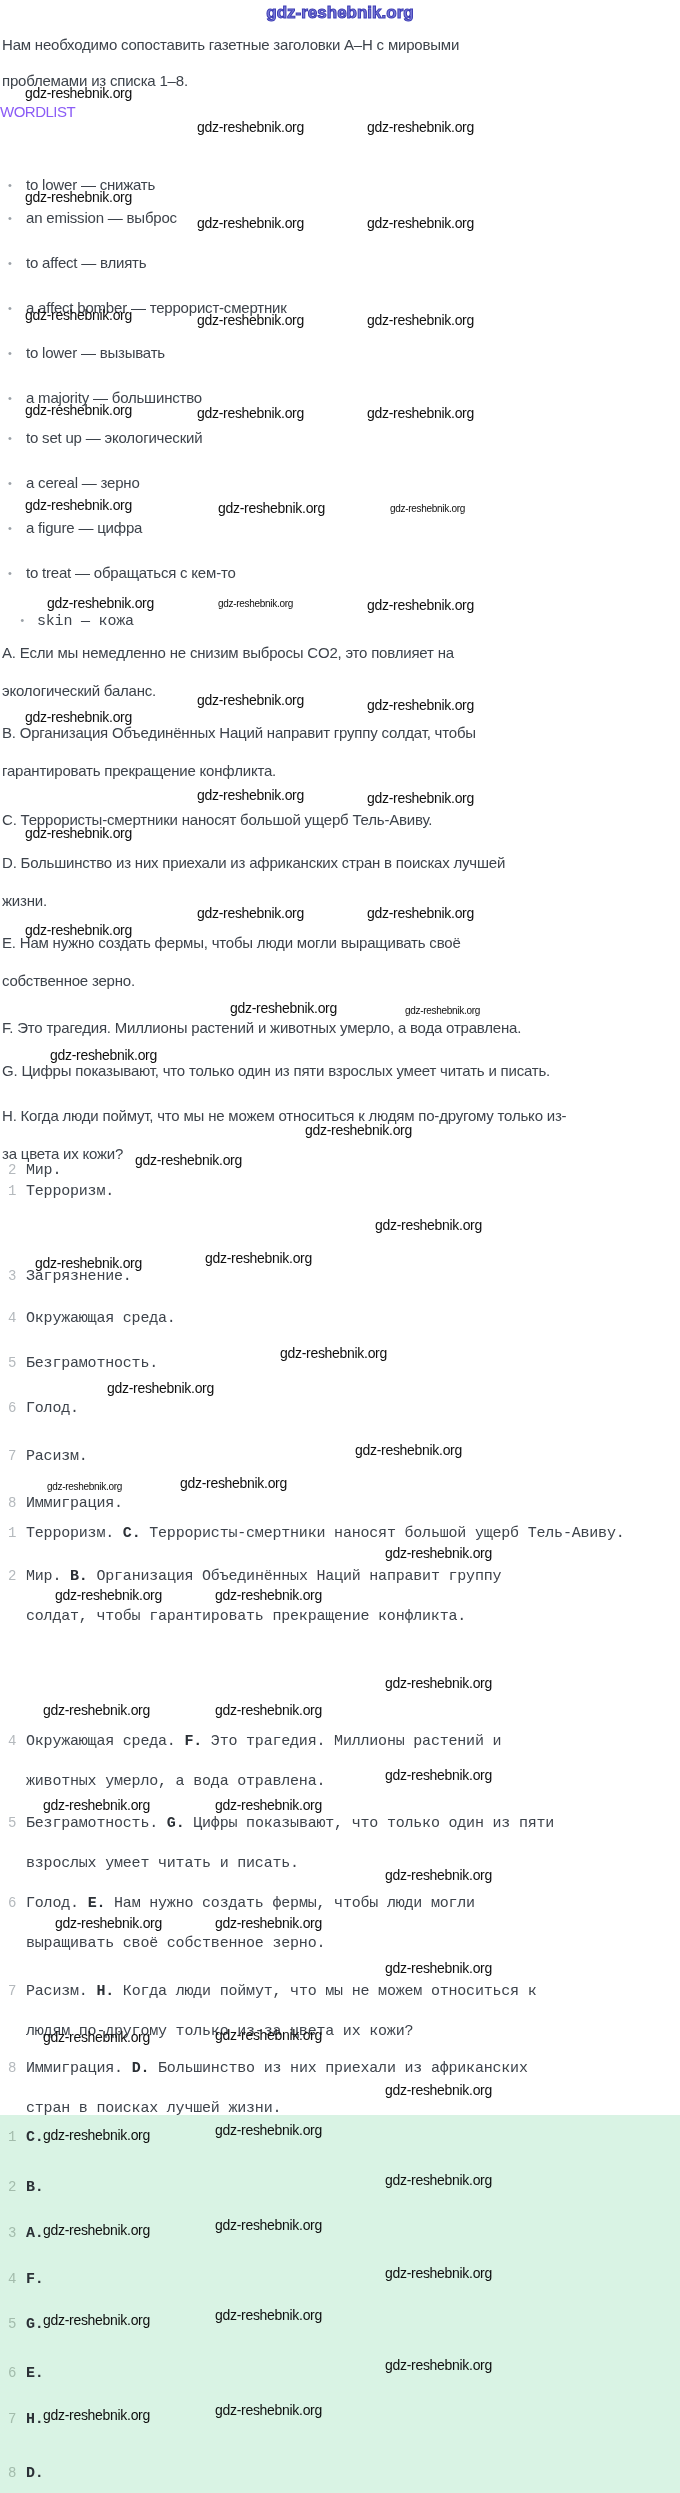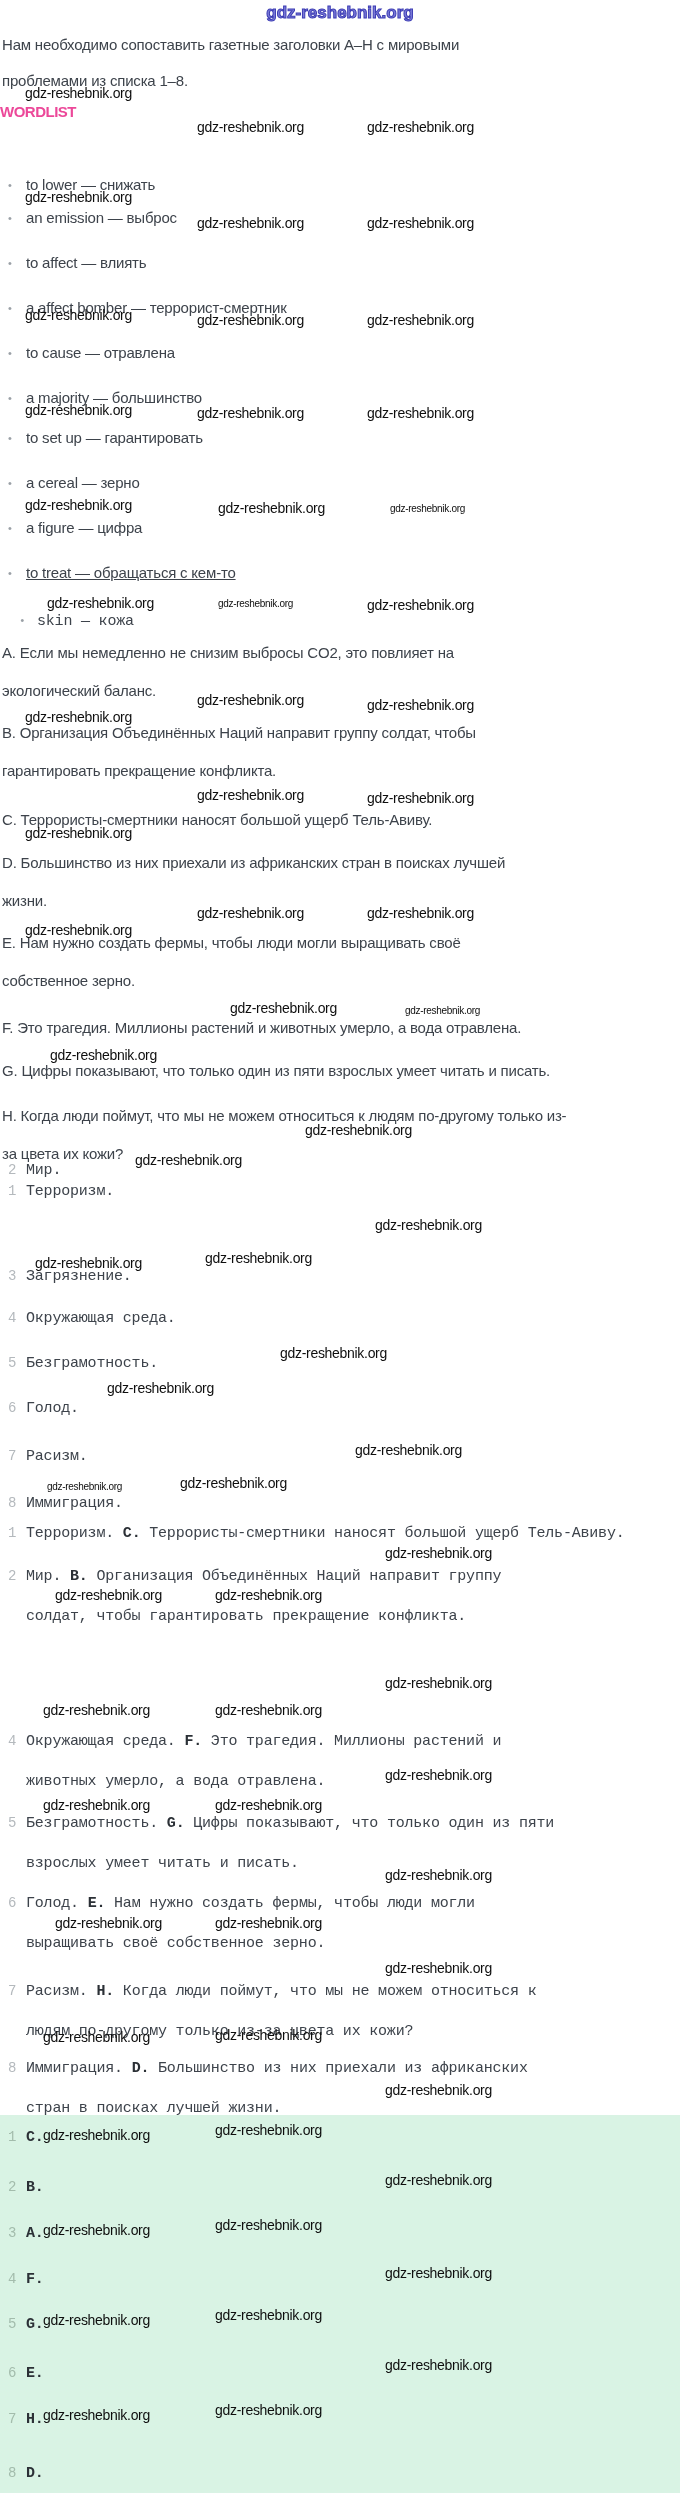--- a/index.html
+++ b/index.html
@@ -22,7 +22,7 @@
   .num{display:inline-block;width:18px;text-indent:0;color:#b4b9bd;font-size:14px;}
   .gnum{color:#a3bcac;}
   .ltr{font-weight:bold;color:#2b3036;}
-  .wordlist-title{font-weight:bold;color:#ec4899;letter-spacing:-0.5px;line-height:18px;}
+  .wordlist-title{font-weight:normal;color:#8b5cf6;letter-spacing:-0.5px;line-height:18px;}
   .bullet{line-height:18px;white-space:nowrap;padding-left:18px;text-indent:-18px;}
   .dot{display:inline-block;width:18px;text-indent:0;color:#9aa0a6;font-size:11px;vertical-align:1px;}
   .dot::before{content:"•";}

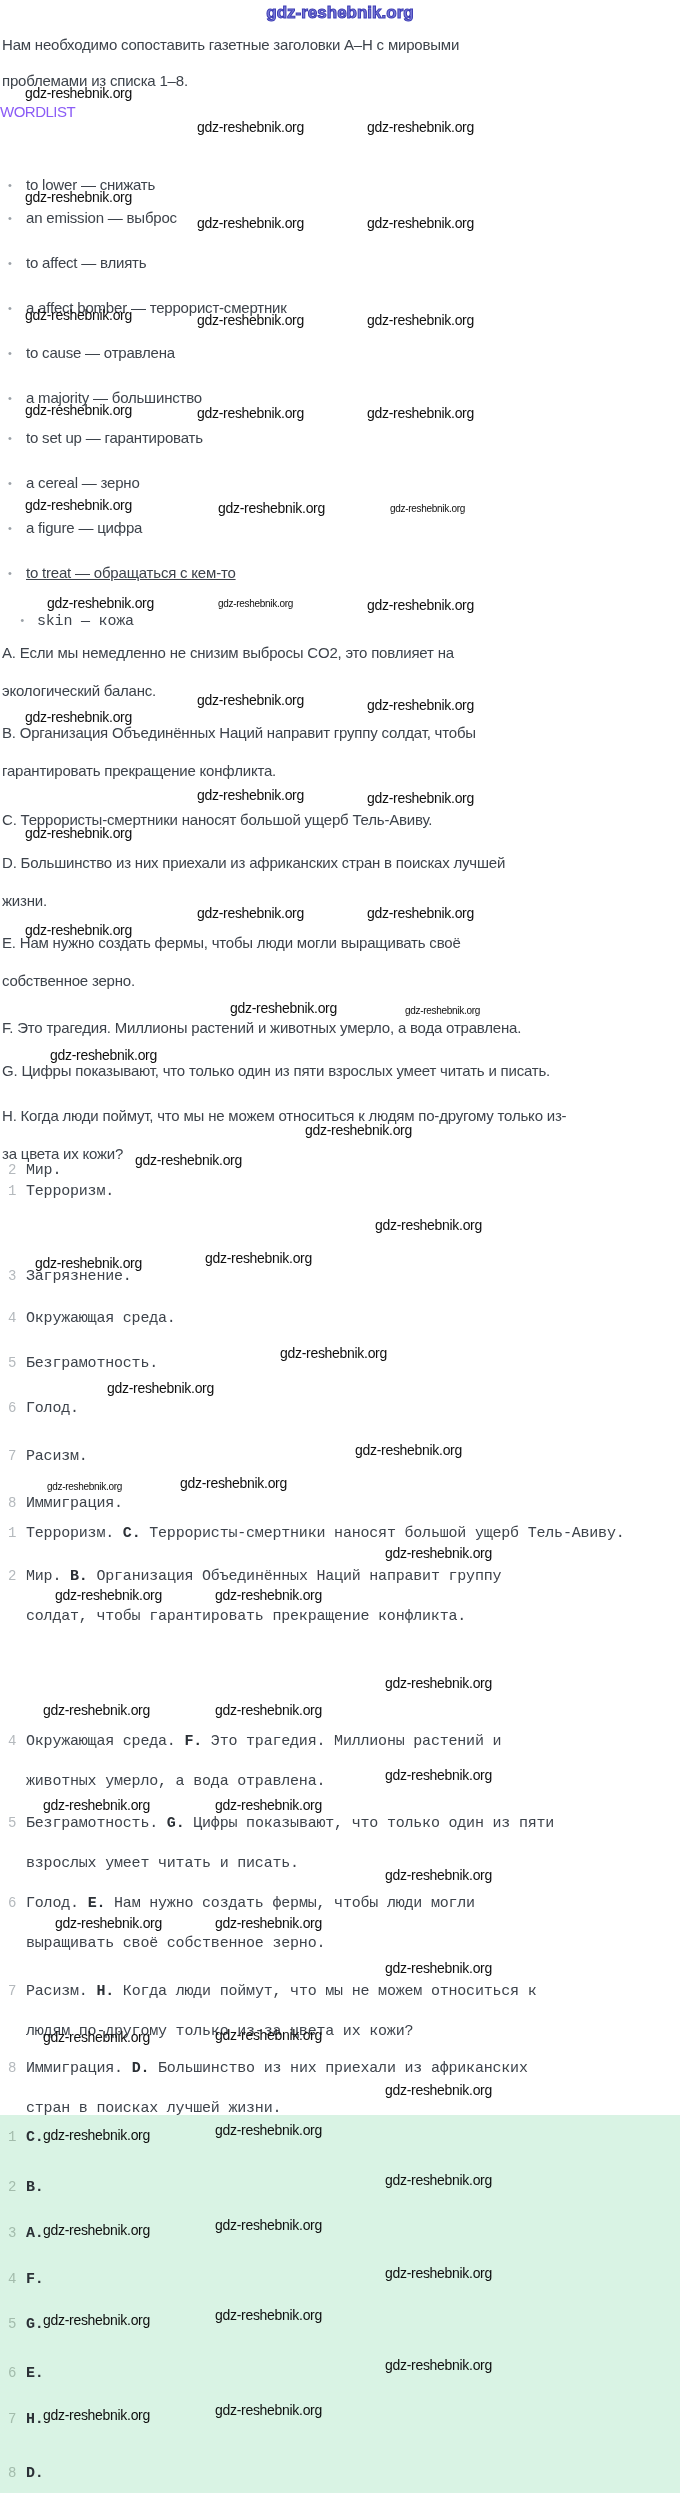--- a/index.html
+++ b/index.html
@@ -58,7 +58,7 @@
   <div class="abs bullet" style="left:8px;top:209px;"><span class="dot"></span><span>an emission — выброс</span></div>
   <div class="abs bullet" style="left:8px;top:254px;"><span class="dot"></span><span>to affect — влиять</span></div>
   <div class="abs bullet" style="left:8px;top:299px;"><span class="dot"></span><span>a affect bomber — террорист-смертник</span></div>
-  <div class="abs bullet" style="left:8px;top:344px;"><span class="dot"></span><span>to cause — отравлена</span></div>
+  <div class="abs bullet" style="left:8px;top:344px;"><span class="dot"></span><span>to lower — вызывать</span></div>
   <div class="abs bullet" style="left:8px;top:389px;"><span class="dot"></span><span>a majority — большинство</span></div>
   <div class="abs bullet" style="left:8px;top:429px;"><span class="dot"></span><span>to set up — гарантировать</span></div>
   <div class="abs bullet" style="left:8px;top:474px;"><span class="dot"></span><span>a cereal — зерно</span></div>

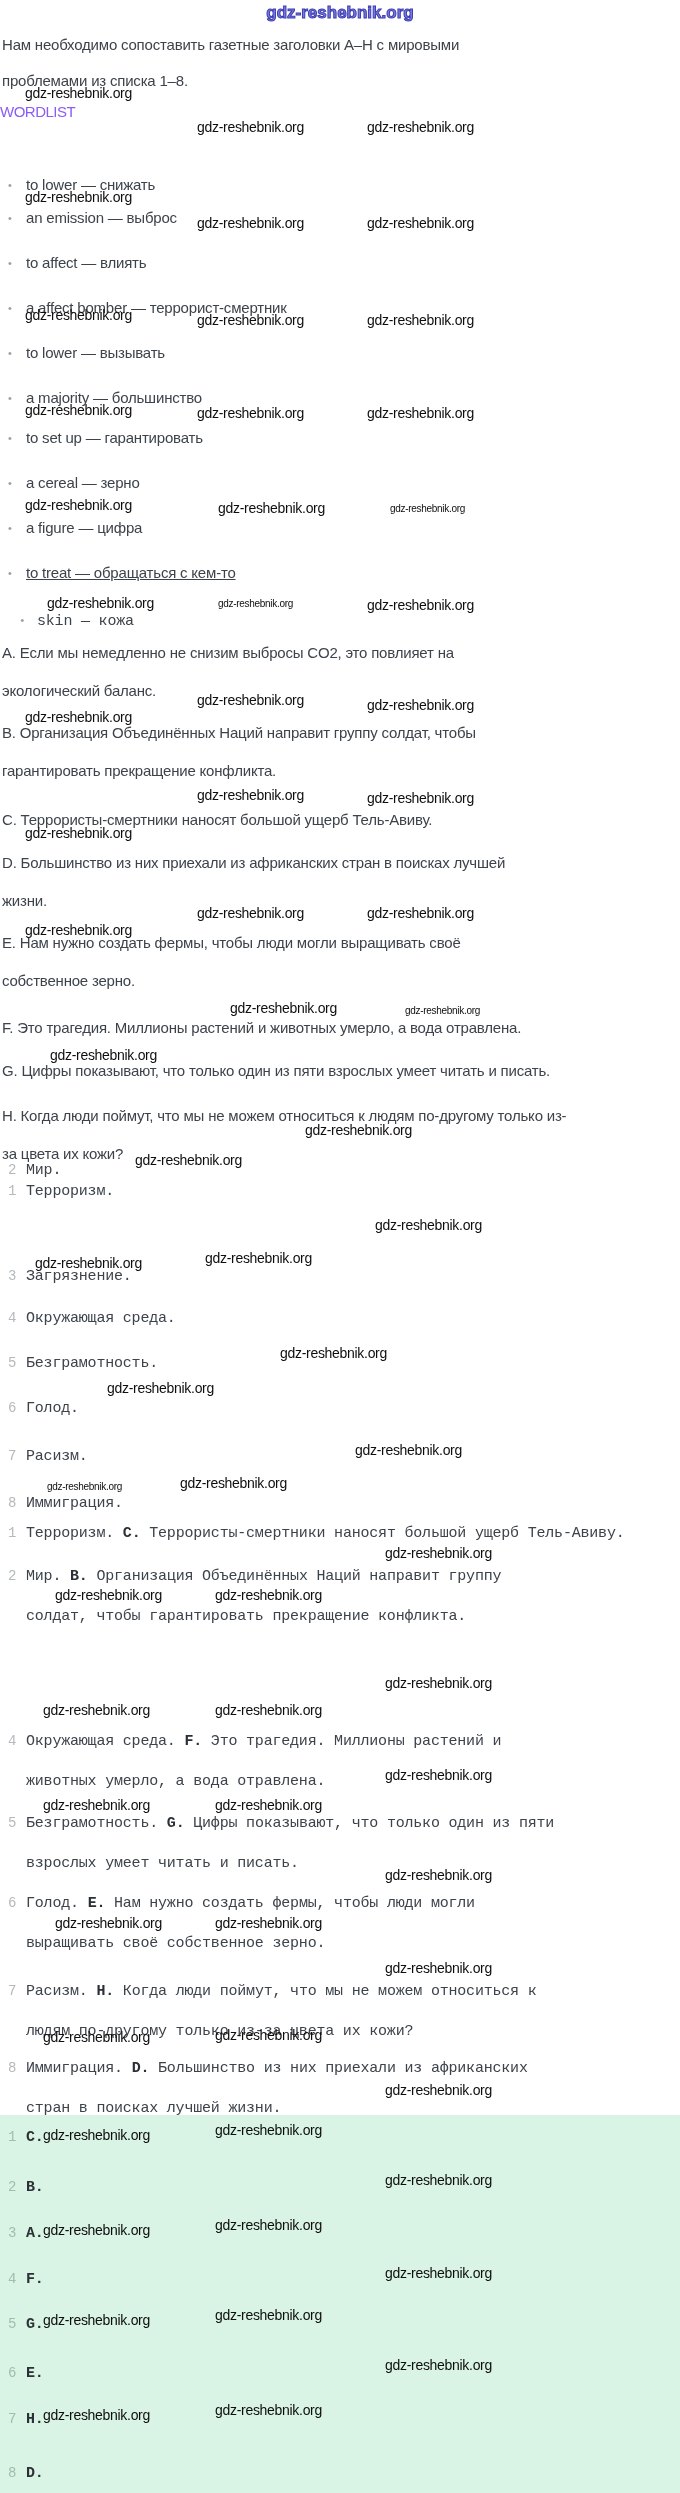--- a/index.html
+++ b/index.html
@@ -60,7 +60,7 @@
   <div class="abs bullet" style="left:8px;top:299px;"><span class="dot"></span><span>a affect bomber — террорист-смертник</span></div>
   <div class="abs bullet" style="left:8px;top:344px;"><span class="dot"></span><span>to lower — вызывать</span></div>
   <div class="abs bullet" style="left:8px;top:389px;"><span class="dot"></span><span>a majority — большинство</span></div>
-  <div class="abs bullet" style="left:8px;top:429px;"><span class="dot"></span><span>to set up — гарантировать</span></div>
+  <div class="abs bullet" style="left:8px;top:429px;"><span class="dot"></span><span>to set up — экологический</span></div>
   <div class="abs bullet" style="left:8px;top:474px;"><span class="dot"></span><span>a cereal — зерно</span></div>
   <div class="abs bullet" style="left:8px;top:519px;"><span class="dot"></span><span>a figure — цифра</span></div>
   <div class="abs bullet" style="left:8px;top:564px;text-decoration:underline;"><span class="dot"></span><span>to treat — обращаться с кем-то</span></div>

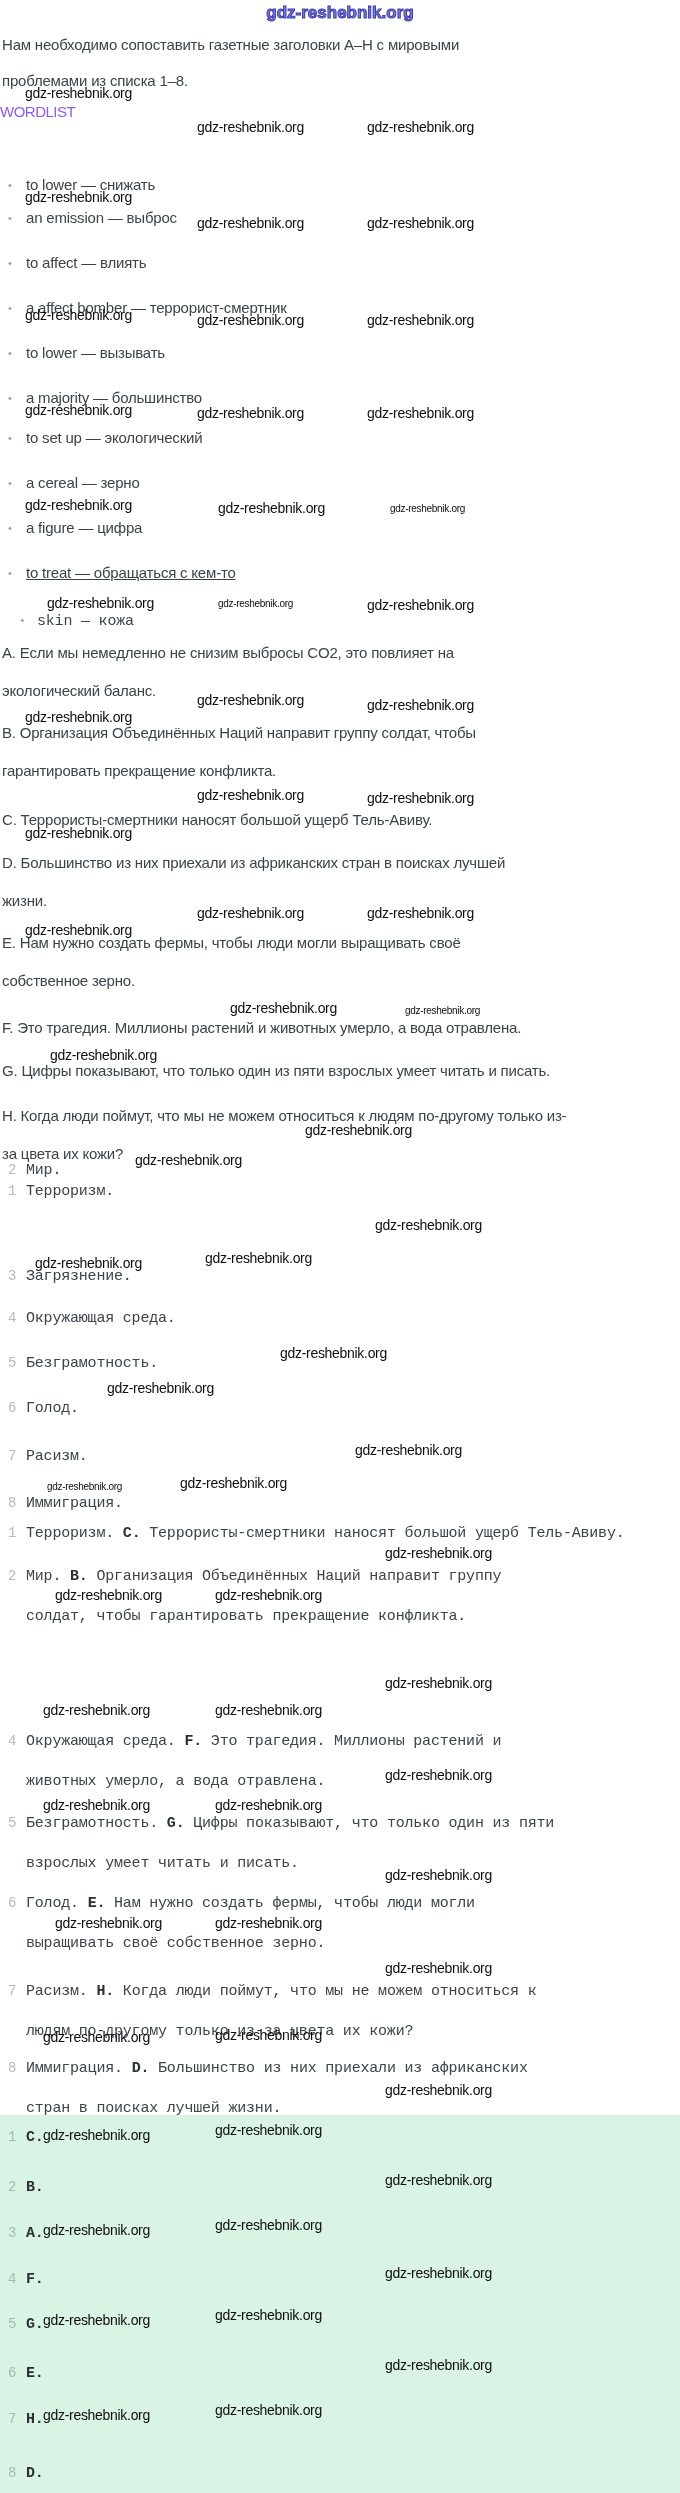--- a/index.html
+++ b/index.html
@@ -63,7 +63,7 @@
   <div class="abs bullet" style="left:8px;top:429px;"><span class="dot"></span><span>to set up — экологический</span></div>
   <div class="abs bullet" style="left:8px;top:474px;"><span class="dot"></span><span>a cereal — зерно</span></div>
   <div class="abs bullet" style="left:8px;top:519px;"><span class="dot"></span><span>a figure — цифра</span></div>
-  <div class="abs bullet" style="left:8px;top:564px;text-decoration:underline;"><span class="dot"></span><span>to treat — обращаться с кем-то</span></div>
+  <div class="abs bullet" style="left:8px;top:564px;"><span class="dot"></span><span>to treat — обращаться с кем-то</span></div>
   <div class="abs bullet" style="left:19px;top:612px;font-family:Liberation Mono, monospace;"><span class="dot"></span><span>skin — кожа</span></div>
 
   <div class="abs para" style="left:2px;top:634px;max-width:500px;"><span>A.</span> <span>Если мы немедленно не снизим выбросы CO2, это повлияет на экологический баланс.</span></div>

